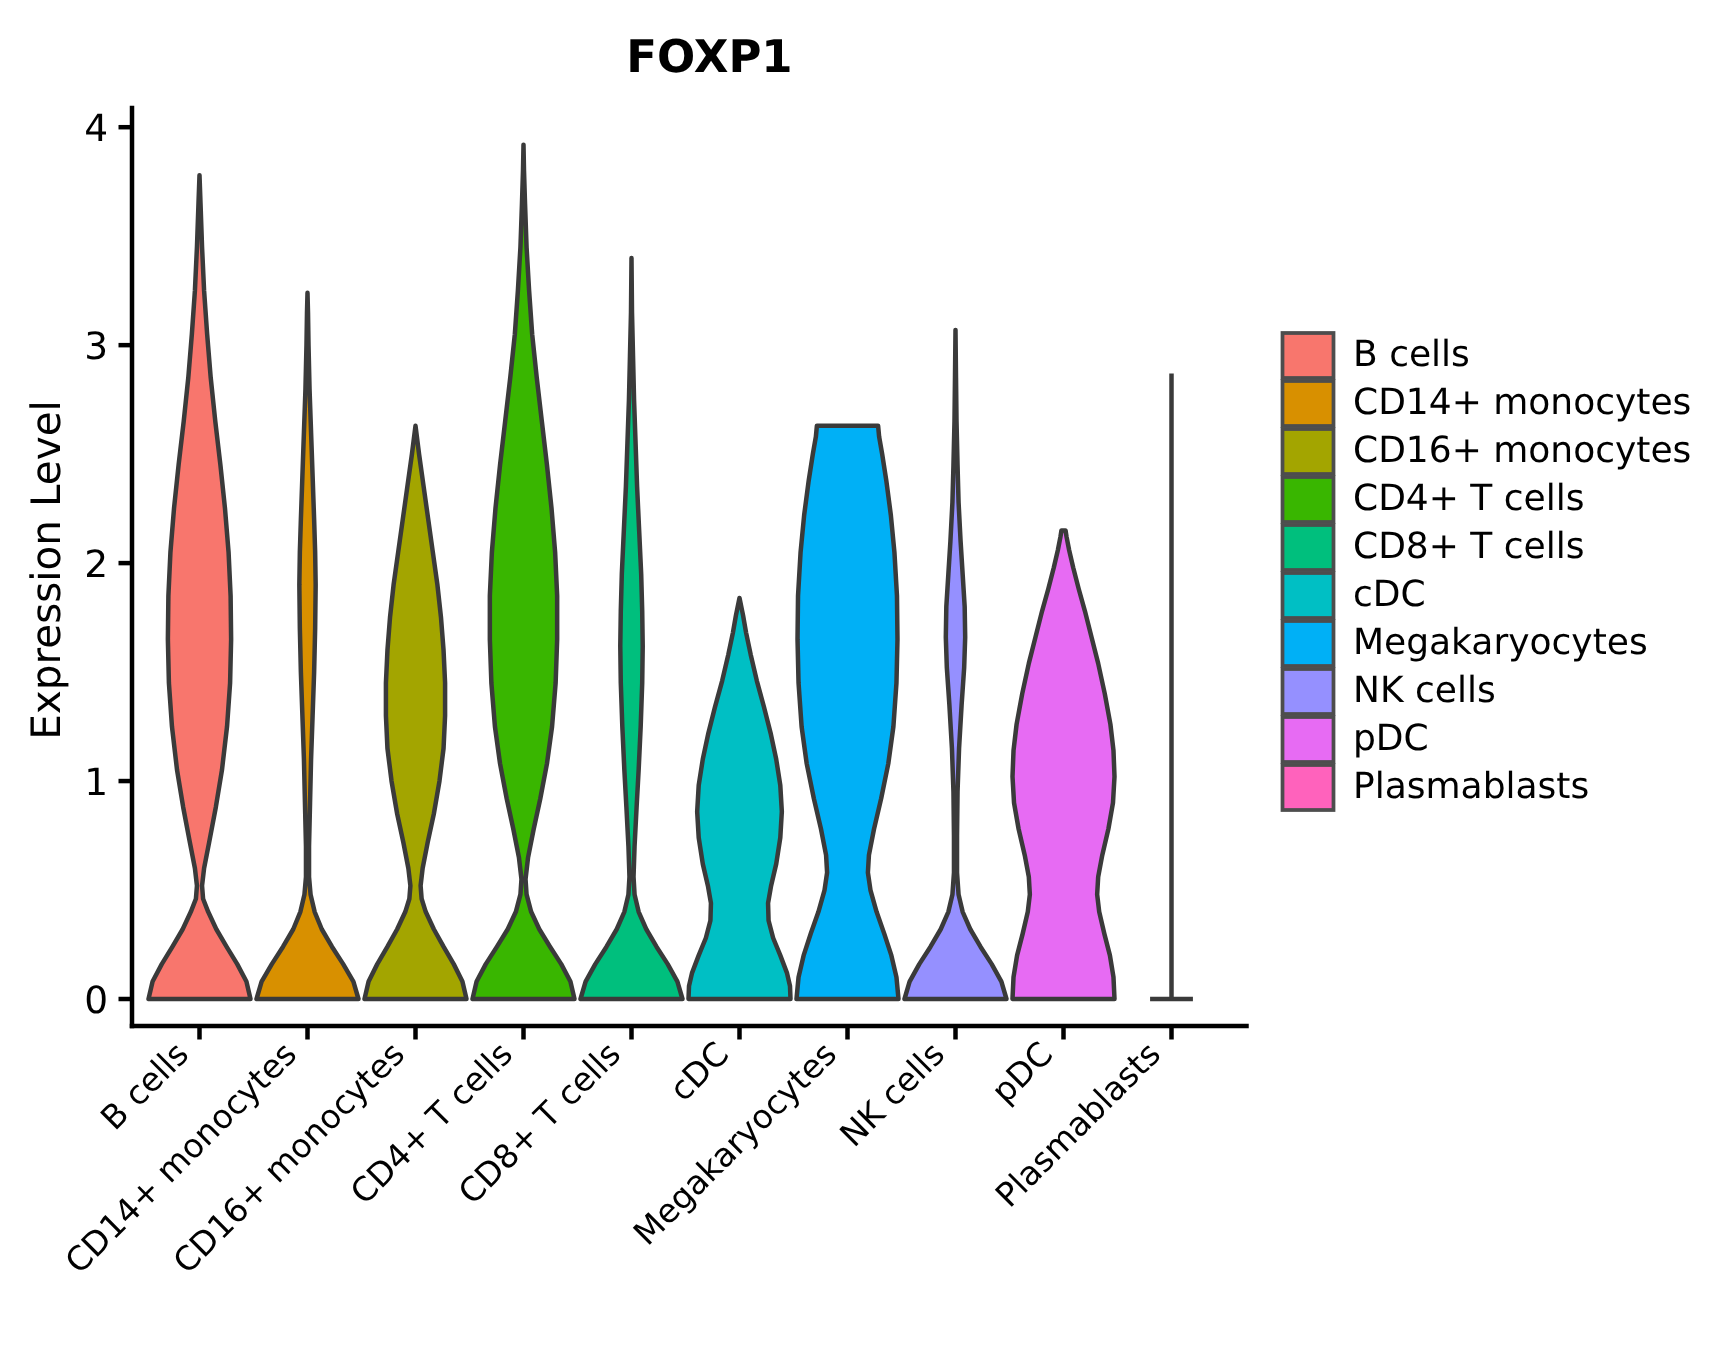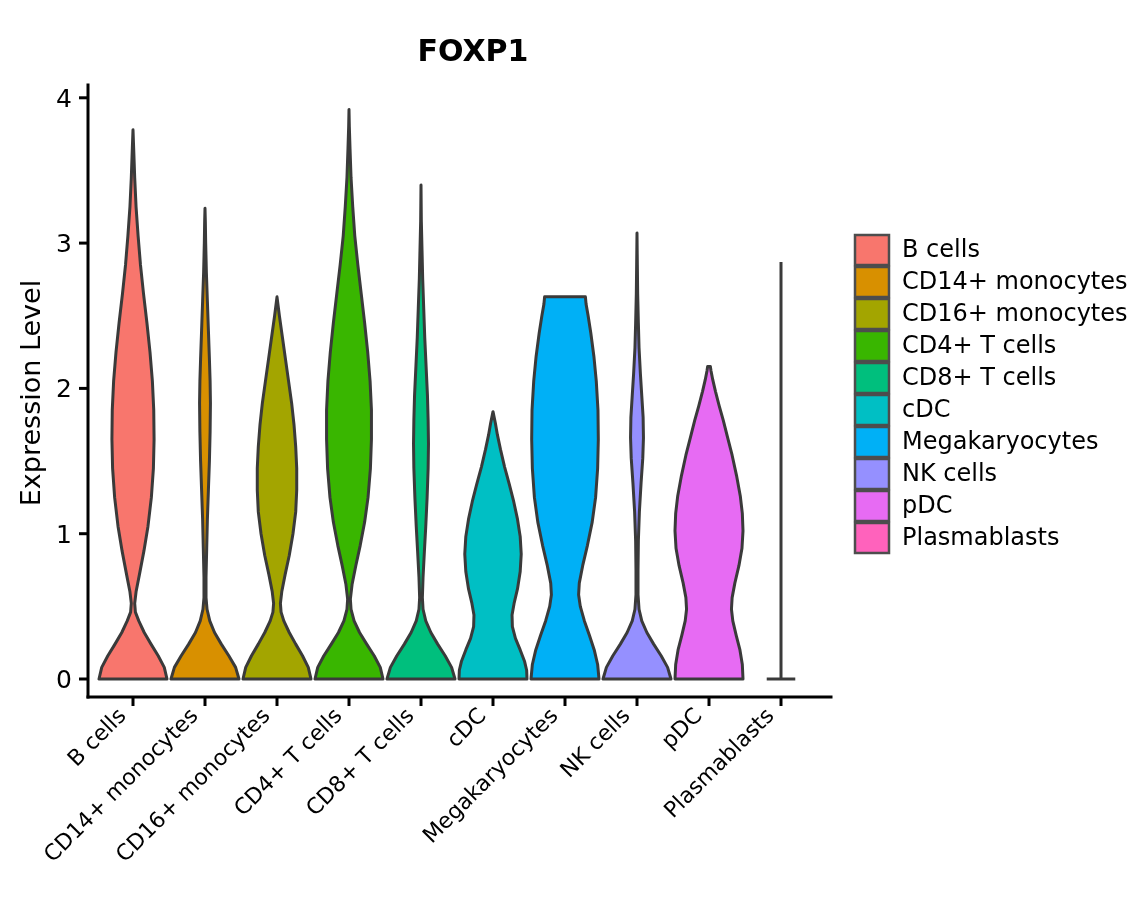--- a/index.html
+++ b/index.html
@@ -17,7 +17,7 @@
   }
   #plot-root {
     position: absolute;
-    left: 0; top: 13px;
+    left: 0; top: 0;
     width: 1140px;
     height: 784px;
   }

